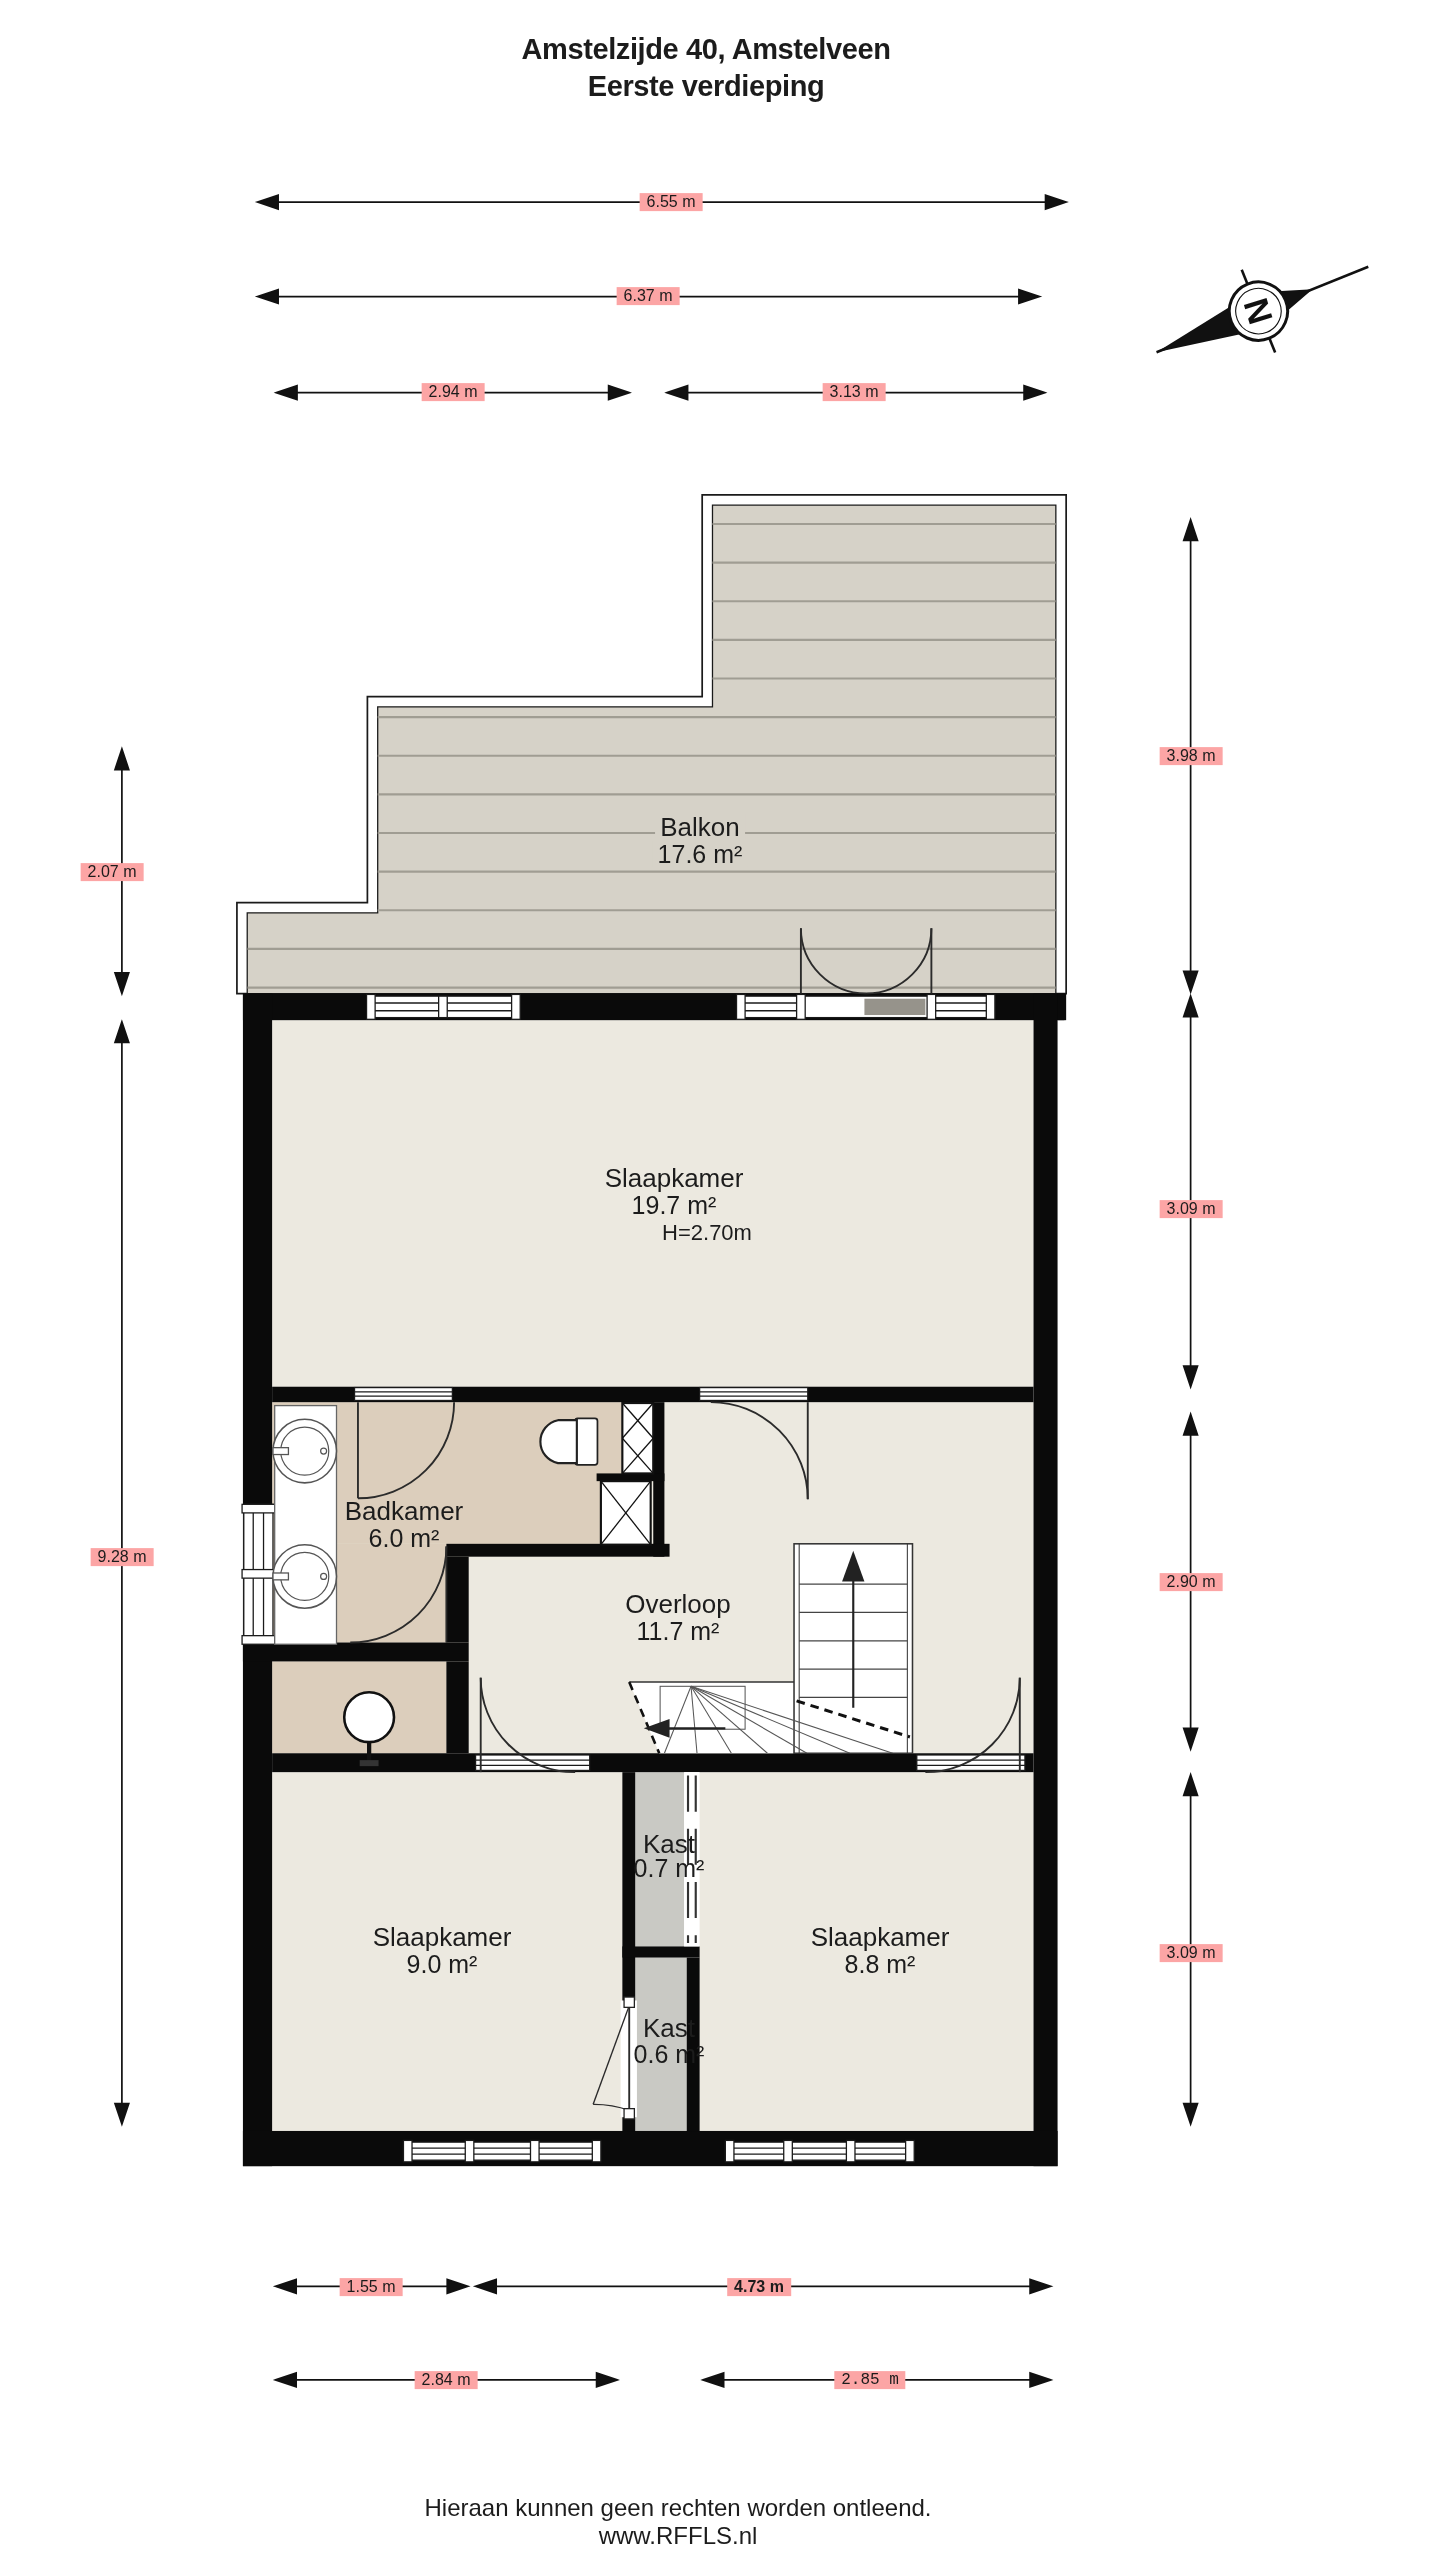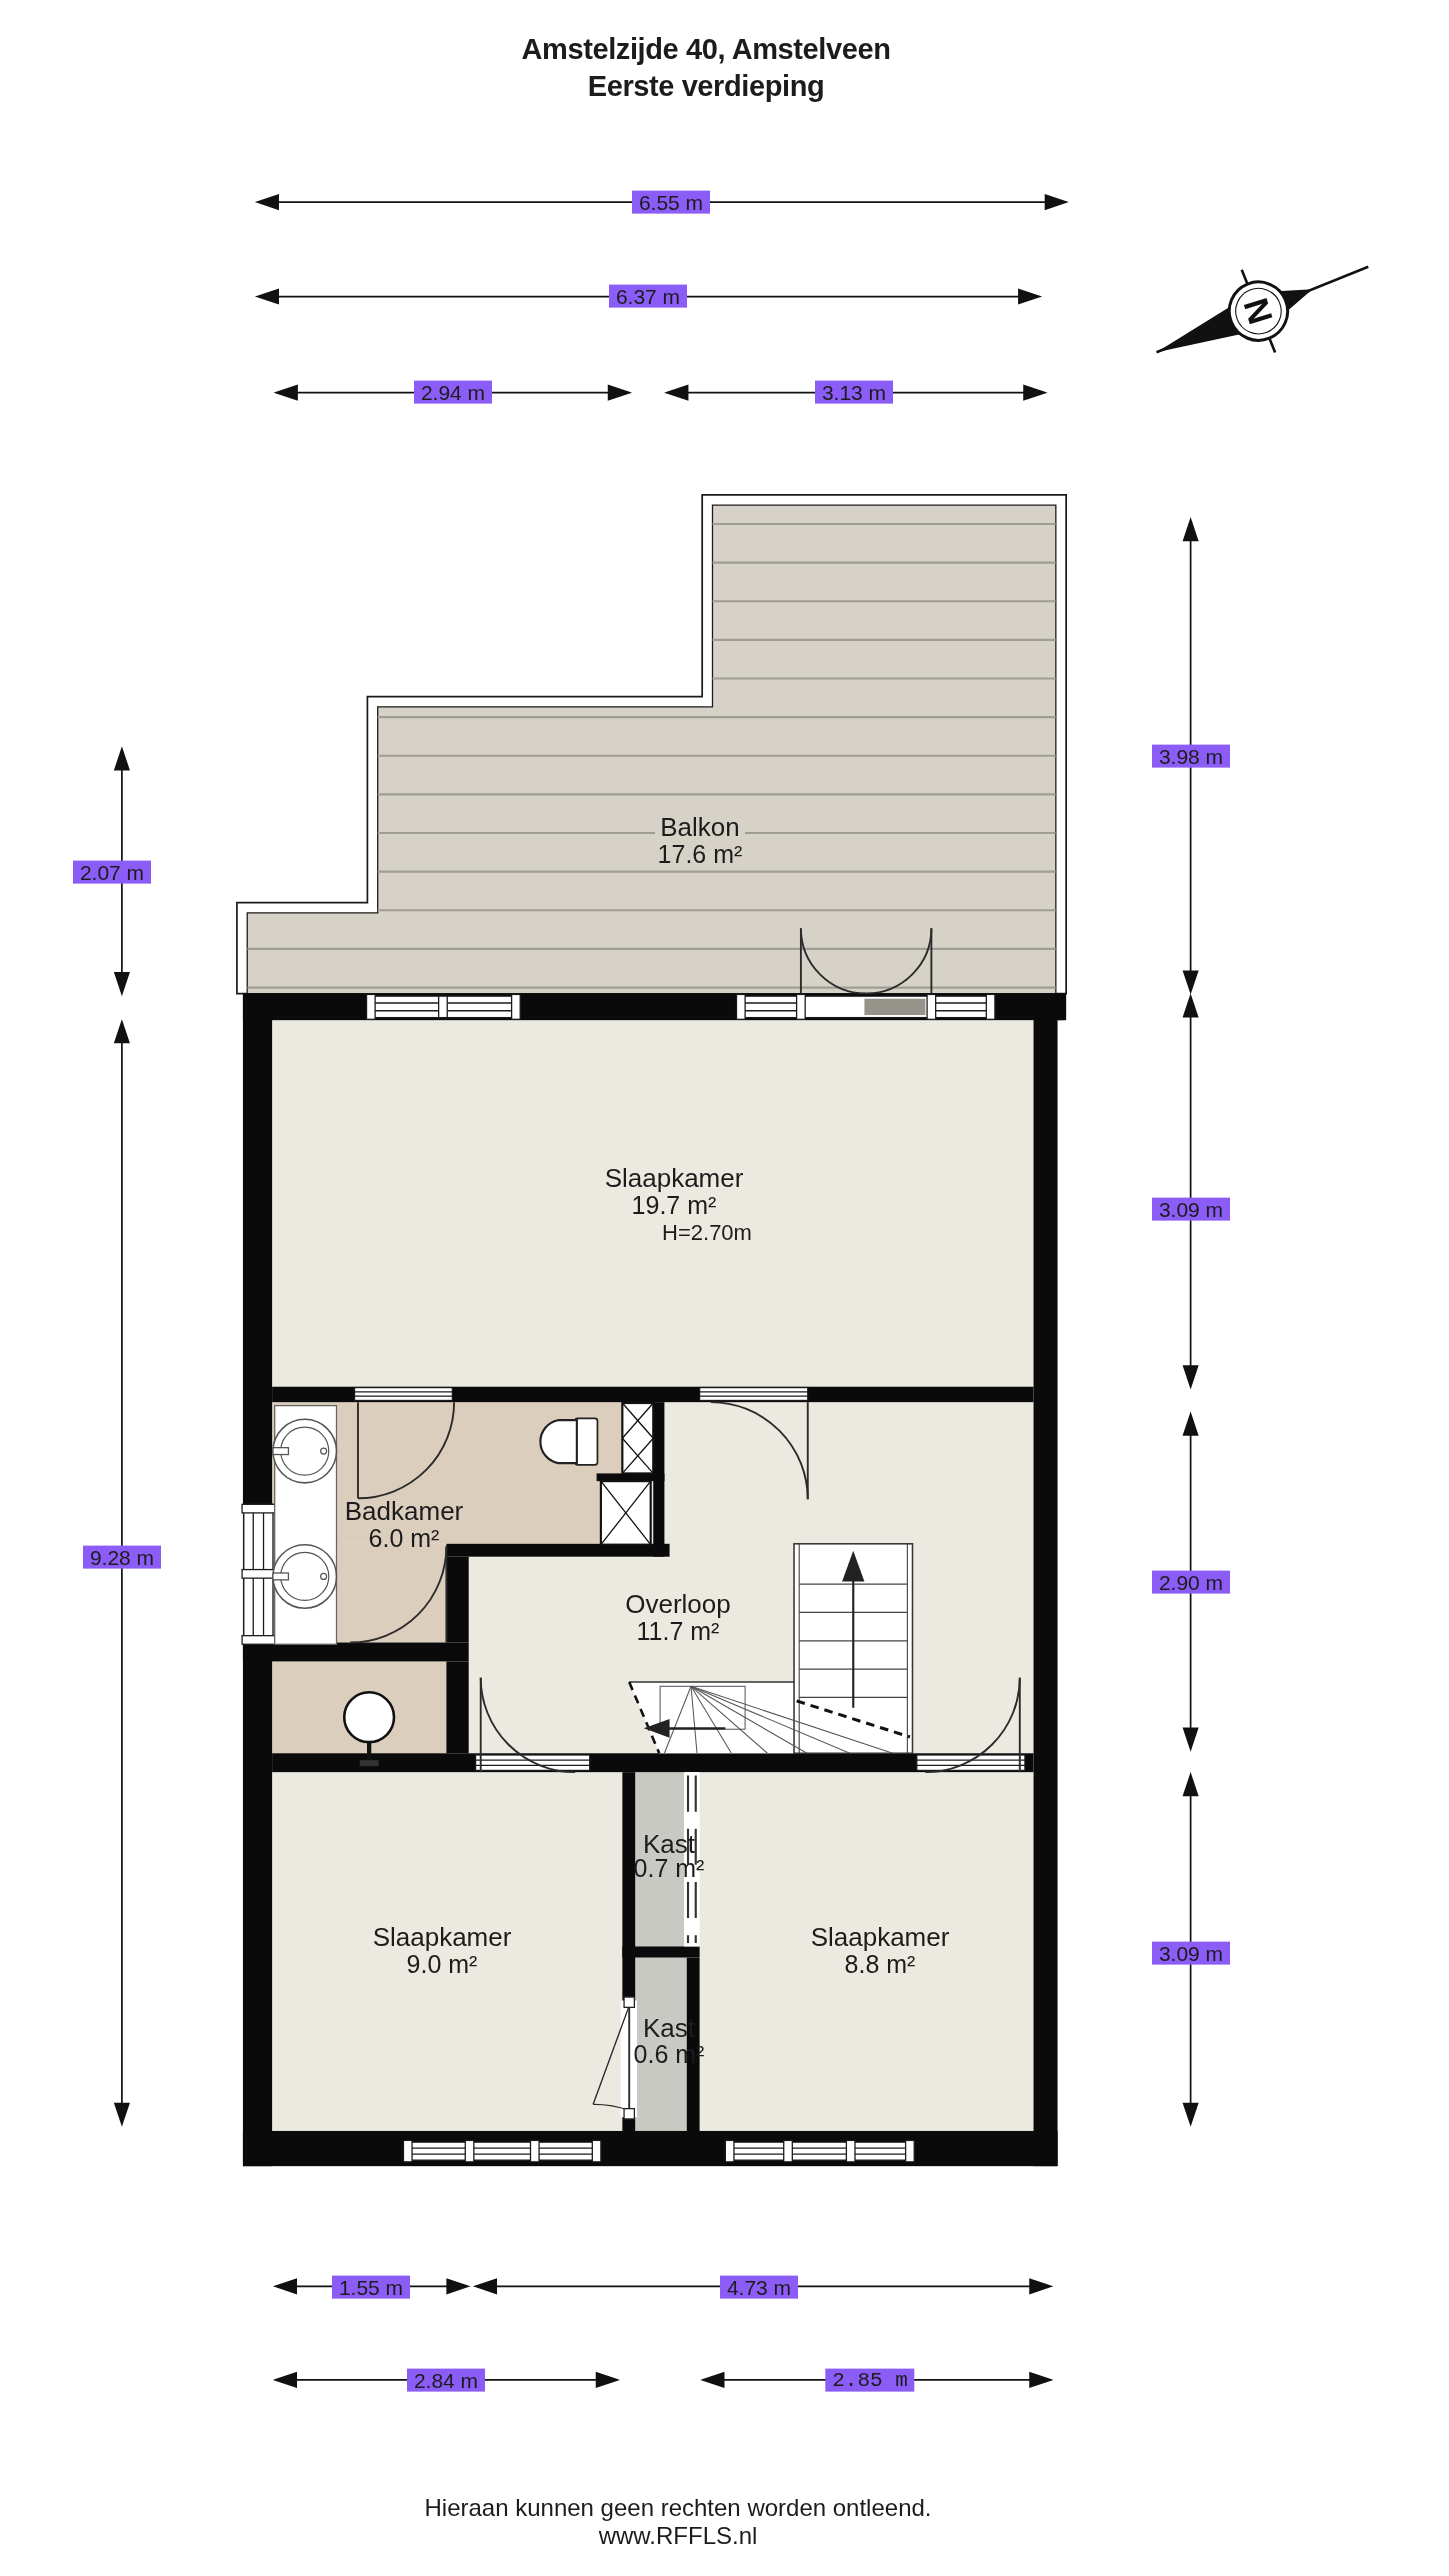--- a/index.html
+++ b/index.html
@@ -12,7 +12,7 @@
   .room-name{font-size:26px;}
   .room-area{font-size:25px;}
   .room-h{font-size:22px;}
-  .dim{font-size:21px;background:#8b5cf6;padding:0.9px 6.9px;}
+  .dim{font-size:16px;background:#fca5a5;padding:0.9px 6.9px;}
   .deckbg{background:#d6d2c8;padding:0 5.2px;}
   .footer-line{font-size:24px;}
 </style>

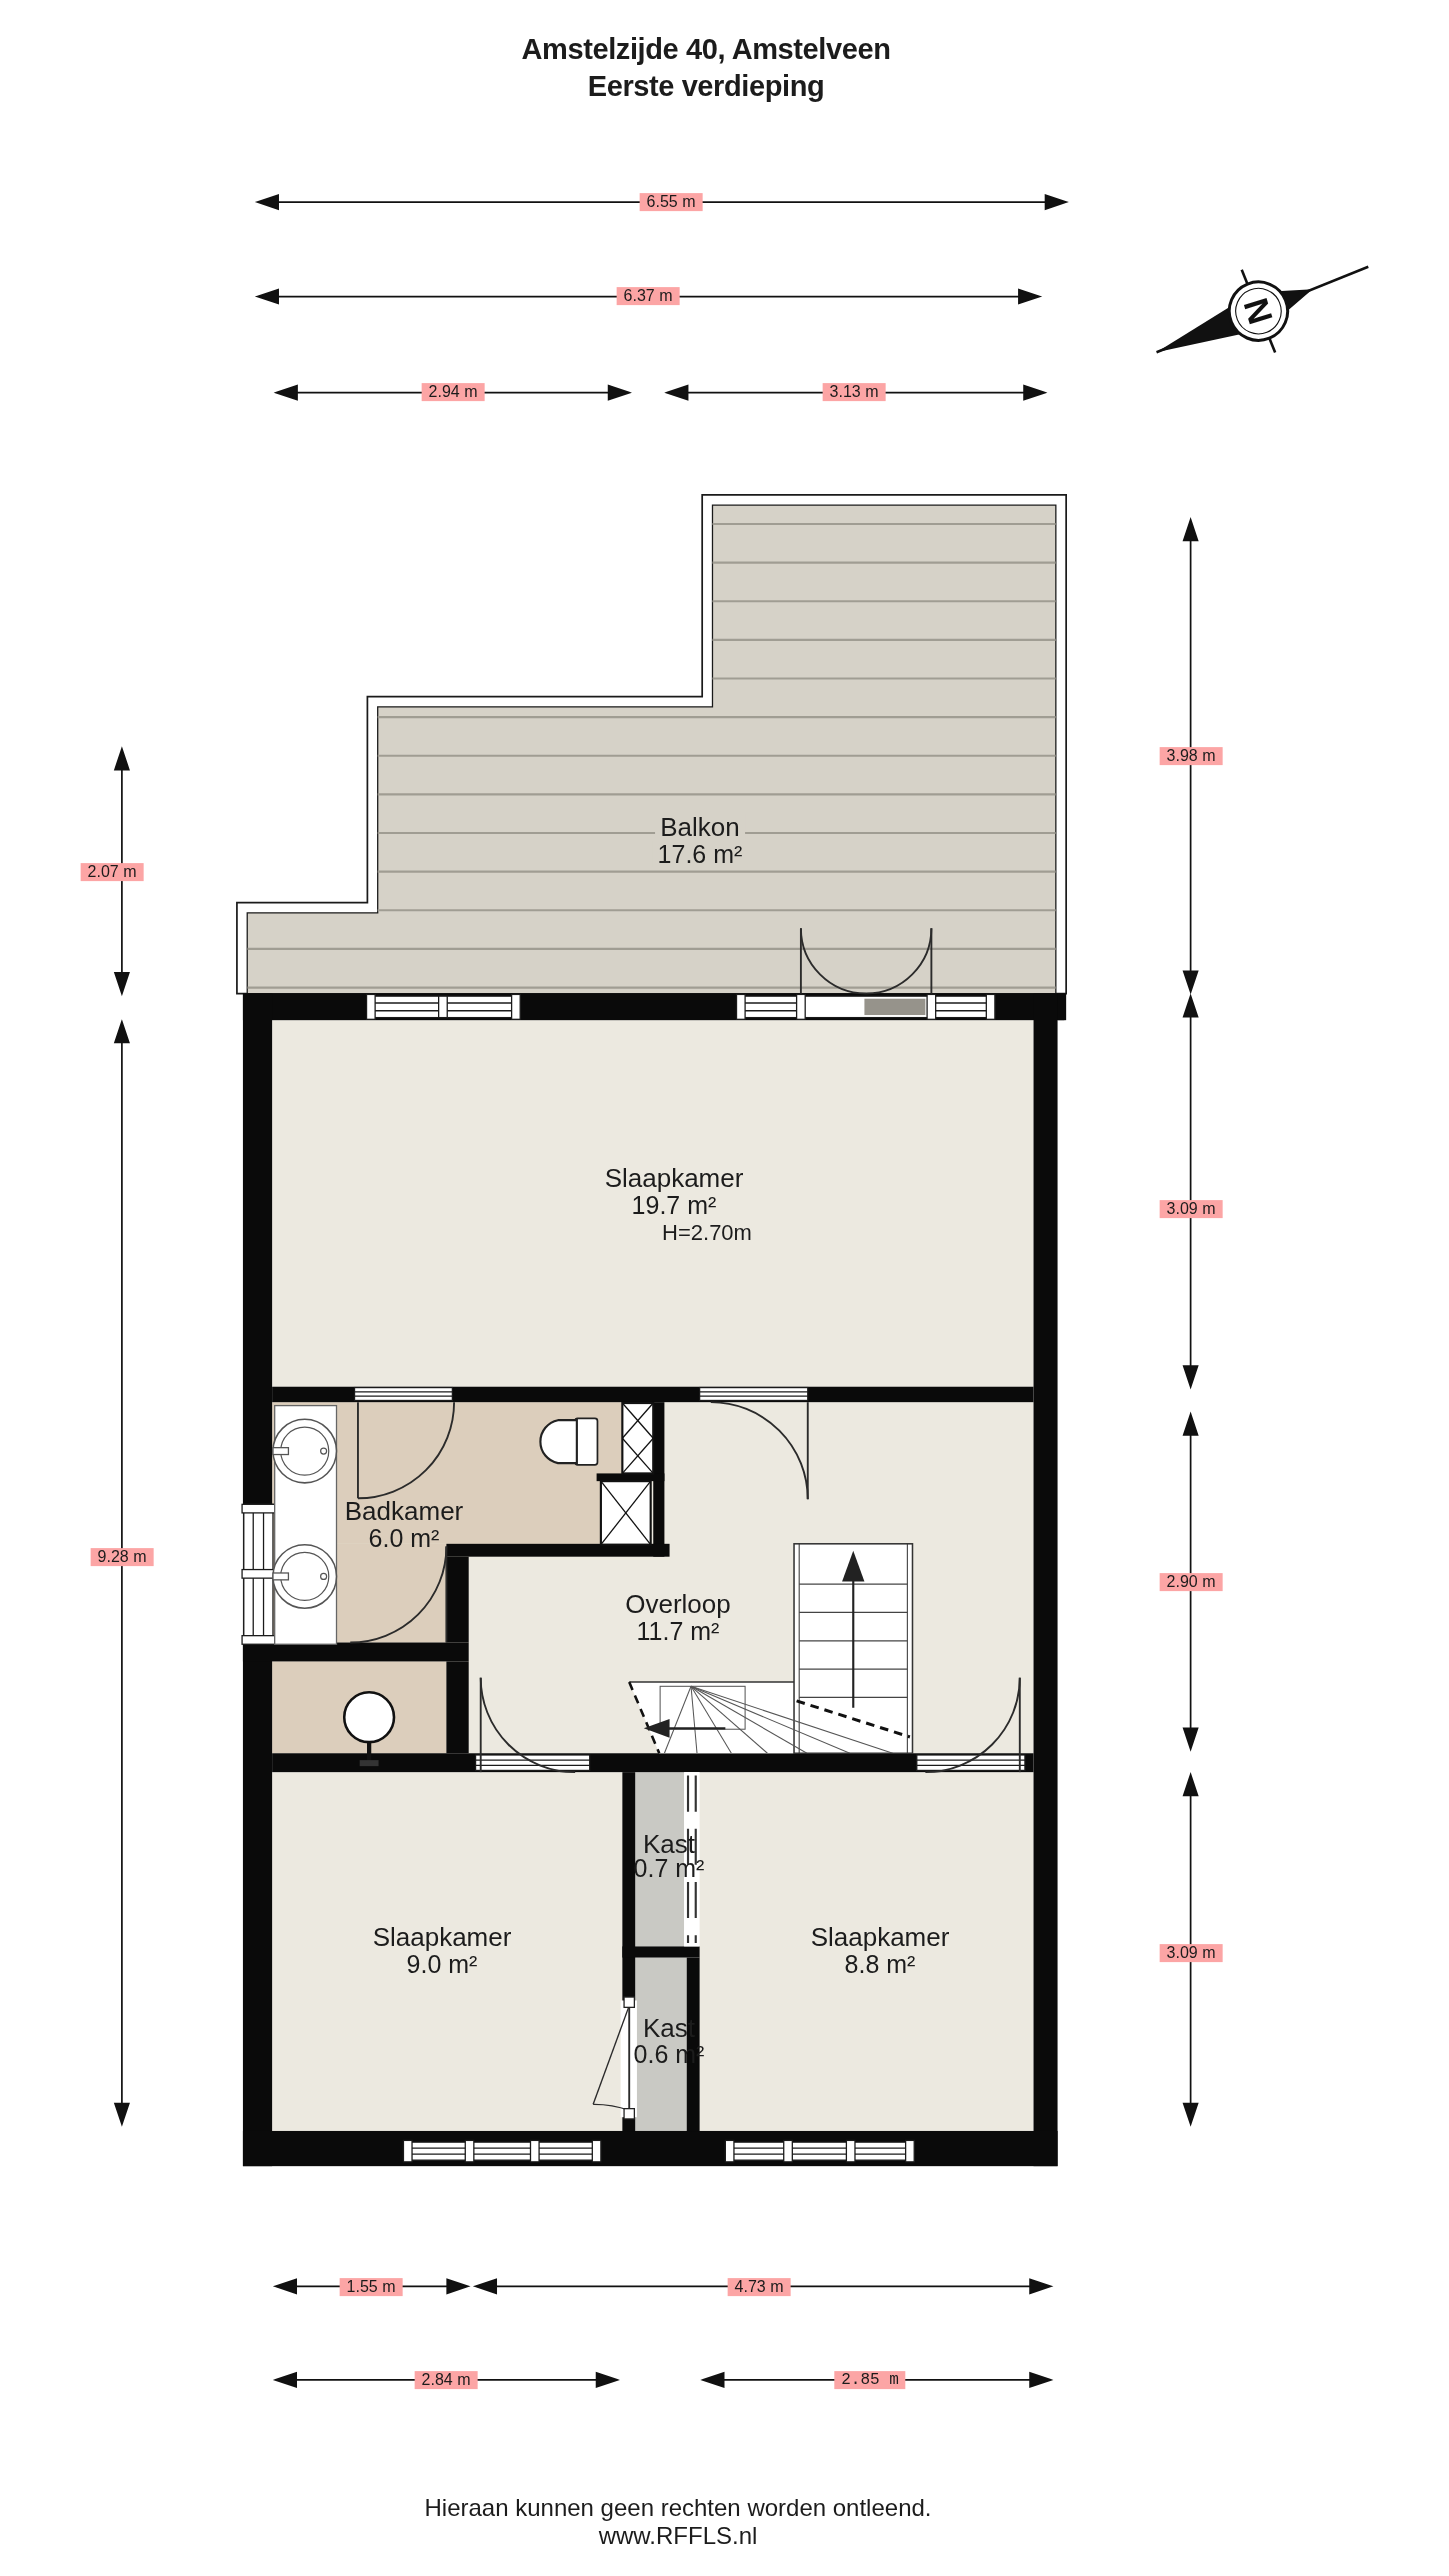--- a/index.html
+++ b/index.html
@@ -333,7 +333,7 @@
   <div class="lbl dim" style="left:854px;top:392px;">3.13 m</div>
 
   <div class="lbl dim" style="left:371px;top:2287px;">1.55 m</div>
-  <div class="lbl dim" style="left:759px;top:2287px;">4.73 m</div>
+  <div class="lbl dim" style="left:759px;top:2287px;font-weight:bold;">4.73 m</div>
   <div class="lbl dim" style="left:446px;top:2380px;">2.84 m</div>
   <div class="lbl dim" style="left:870px;top:2380px;font-family:Liberation Mono, monospace;">2.85 m</div>
 

